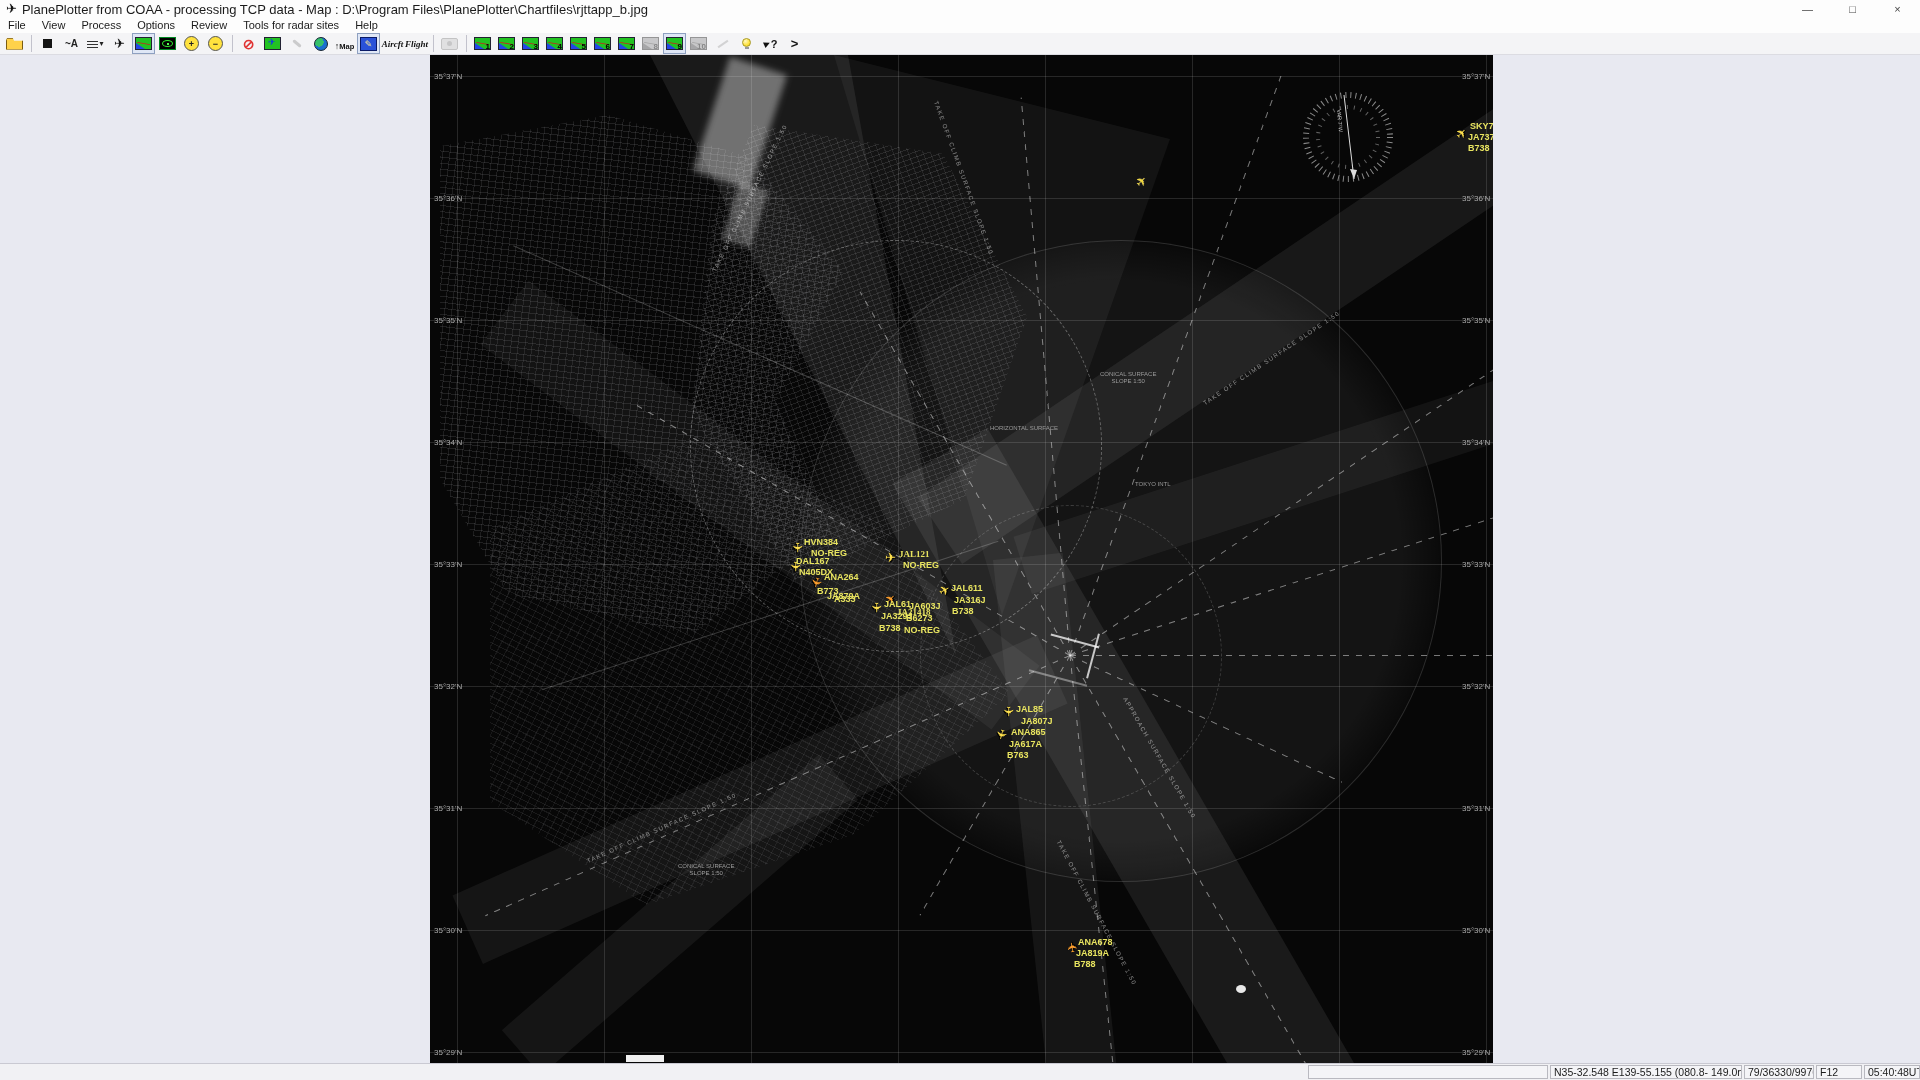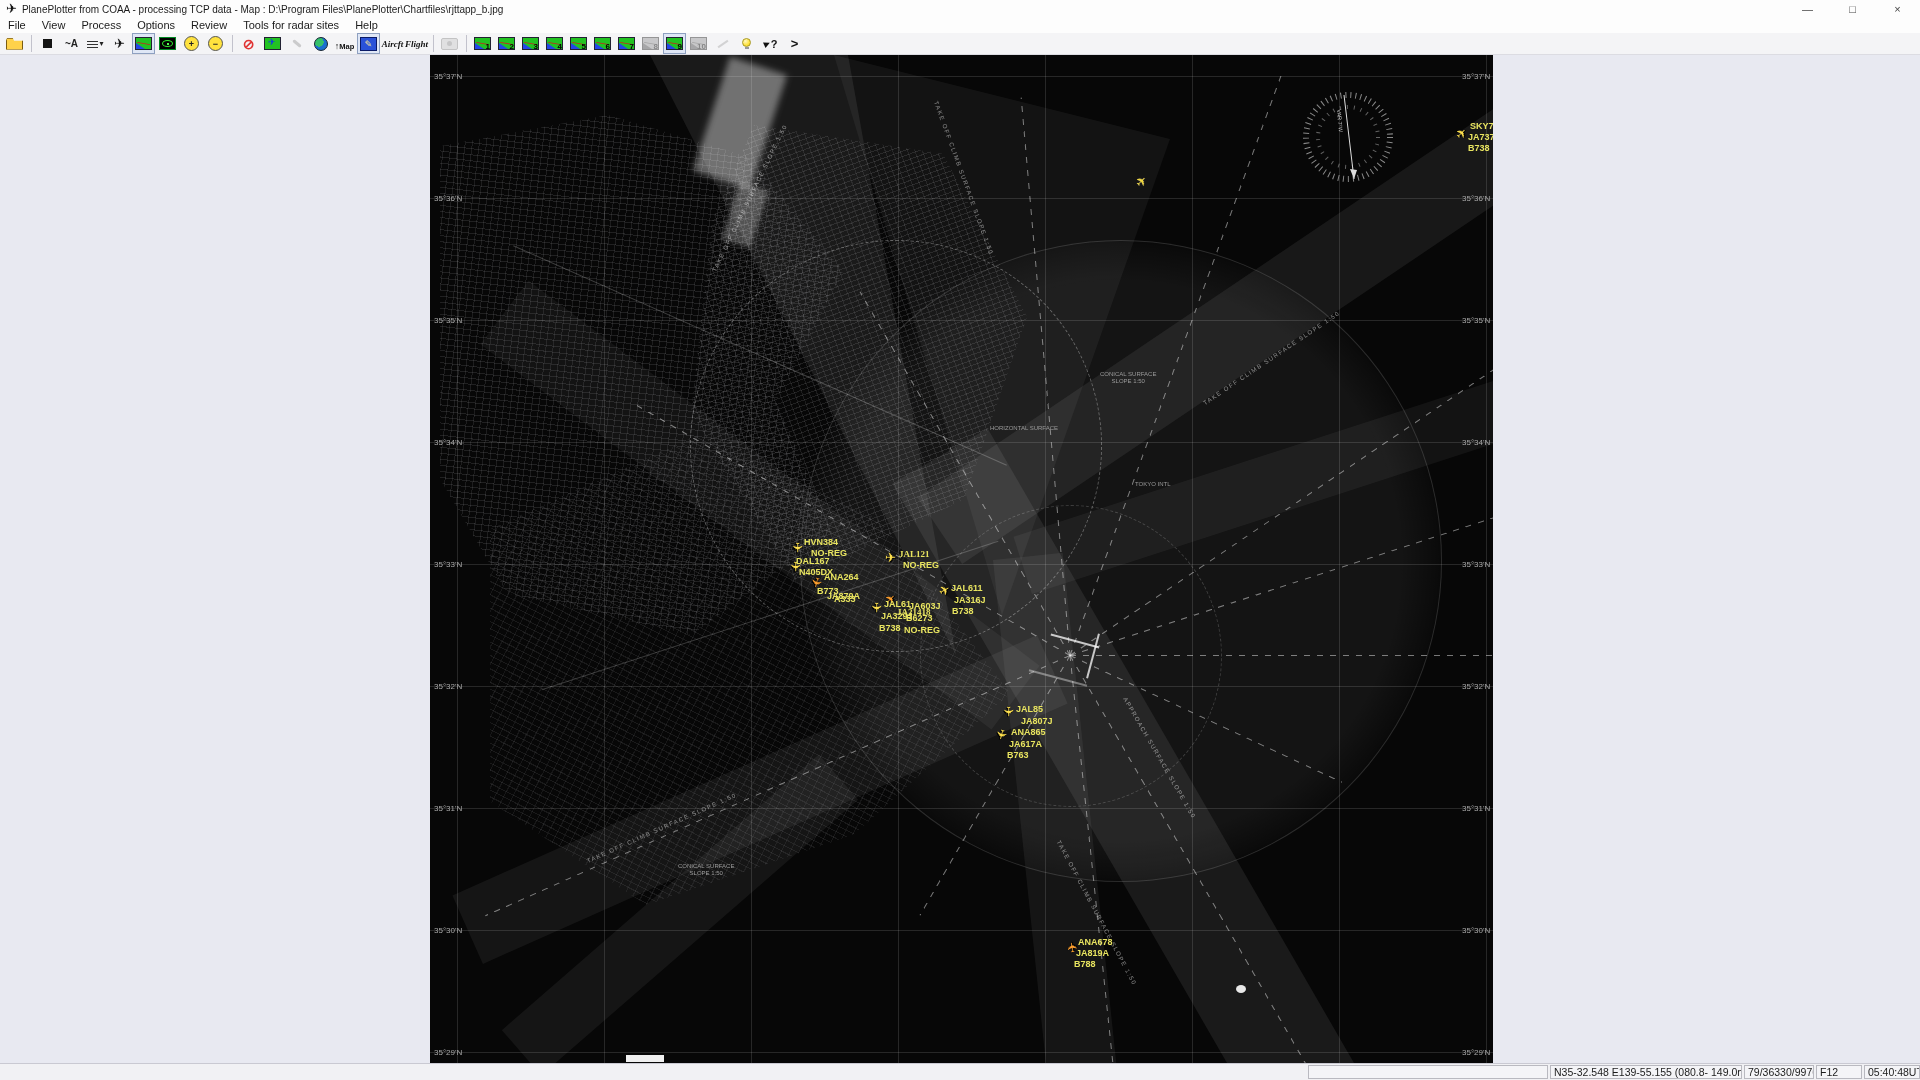--- a/index.html
+++ b/index.html
@@ -9,7 +9,7 @@
   
   .titlebar{position:absolute;left:0;top:0;width:1920px;height:18px;background:#fdfdfd;border-bottom:1px solid #e4e4e8;display:flex;align-items:center;}
   .title-icon{font-size:13px;color:#111;margin:0 5px 0 6px;line-height:18px;}
-  .title-text{font-size:10px;color:#1b1b1b;white-space:nowrap;}
+  .title-text{font-size:13px;color:#1b1b1b;white-space:nowrap;}
   .win-controls{position:absolute;right:0;top:0;height:18px;display:flex;}
   .win-btn{width:45px;height:18px;display:flex;align-items:center;justify-content:center;font-size:11px;color:#444;}
 

